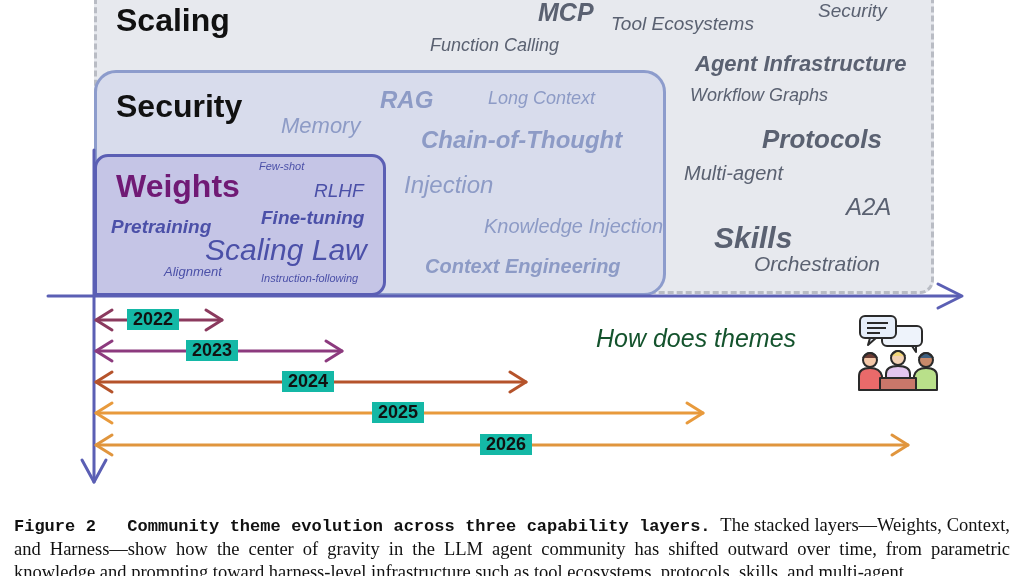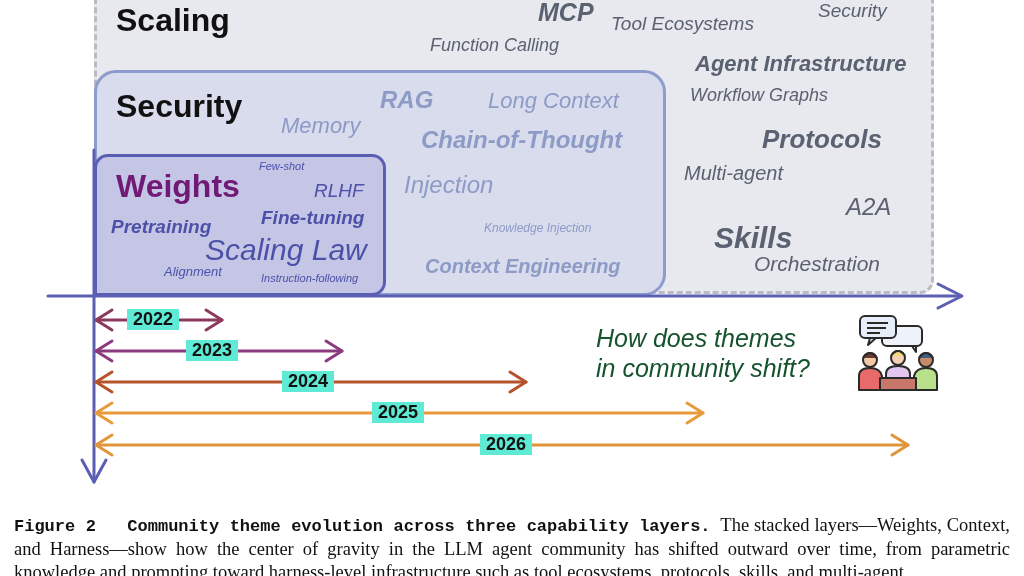--- a/index.html
+++ b/index.html
@@ -39,7 +39,7 @@
 
 <div class="abs layer-title" style="left:116px;top:88px;font-size:32px;">Security</div>
 <div class="abs c-term" style="left:380px;top:86px;font-size:24px;font-weight:bold;">RAG</div>
-<div class="abs c-term" style="left:488px;top:88px;font-size:22px;">Long Context</div>
+<div class="abs c-term" style="left:488px;top:88px;font-size:18px;">Long Context</div>
 <div class="abs c-term" style="left:281px;top:113px;font-size:22px;">Memory</div>
 <div class="abs c-term" style="left:421px;top:126px;font-size:24px;font-weight:bold;">Chain-of-Thought</div>
 <div class="abs c-term" style="left:404px;top:171px;font-size:24px;">Injection</div>

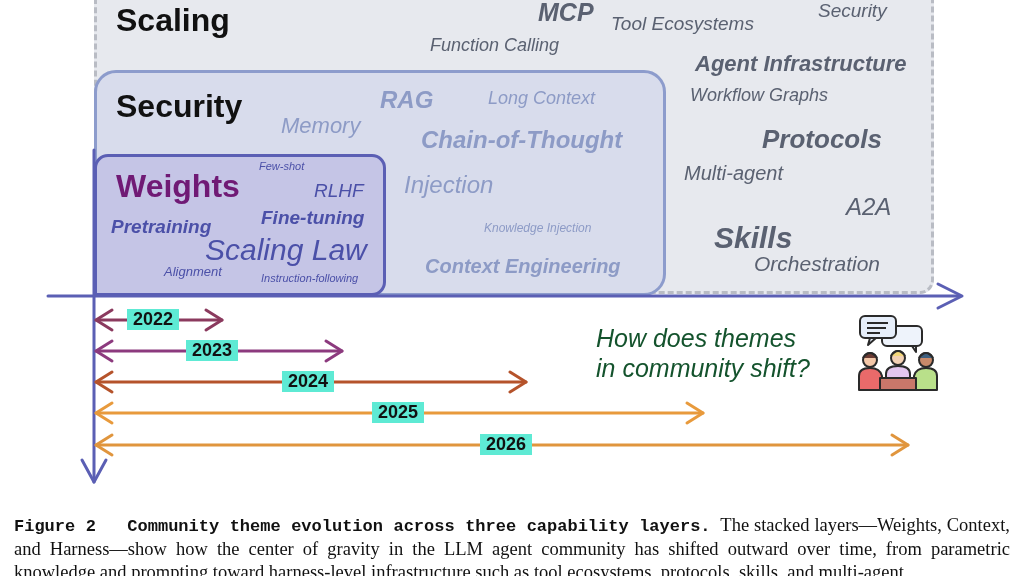--- a/index.html
+++ b/index.html
@@ -43,7 +43,7 @@
 <div class="abs c-term" style="left:281px;top:113px;font-size:22px;">Memory</div>
 <div class="abs c-term" style="left:421px;top:126px;font-size:24px;font-weight:bold;">Chain-of-Thought</div>
 <div class="abs c-term" style="left:404px;top:171px;font-size:24px;">Injection</div>
-<div class="abs c-term" style="left:484px;top:221px;font-size:12px;">Knowledge Injection</div>
+<div class="abs c-term" style="left:484px;top:215px;font-size:20px;">Knowledge Injection</div>
 <div class="abs c-term" style="left:425px;top:255px;font-size:20px;font-weight:bold;">Context Engineering</div>
 
 <div class="abs layer-title" style="left:116px;top:168px;font-size:32px;color:#701a75;">Weights</div>

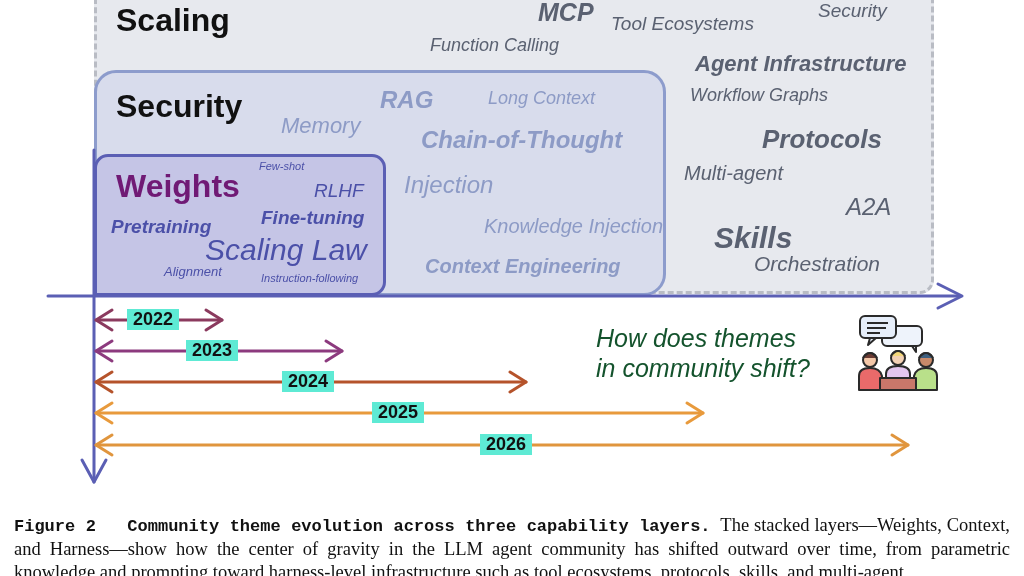--- a/index.html
+++ b/index.html
@@ -12,7 +12,7 @@
   .h-term { color:#5a6171; font-style:italic; }
   .c-term { color:#8d9bc6; font-style:italic; }
   .w-term { color:#4b50a8; font-style:italic; }
-  .year { font-weight:bold; font-size:18px; color:#111; background:#5eead4; padding:0 6px; }
+  .year { font-weight:bold; font-size:18px; color:#111; background:#14b8a6; padding:0 6px; }
   #question { font-style:italic; font-size:25px; color:#14532d; line-height:30px; }
   #caption { position:absolute; left:14px; top:514px; width:996px; font-family:"Liberation Serif", serif; font-size:18.5px; line-height:23px; color:#111; text-align:justify; }
   #caption .cap-head { font-family:Liberation Mono, monospace; font-weight:bold; font-size:17px; }

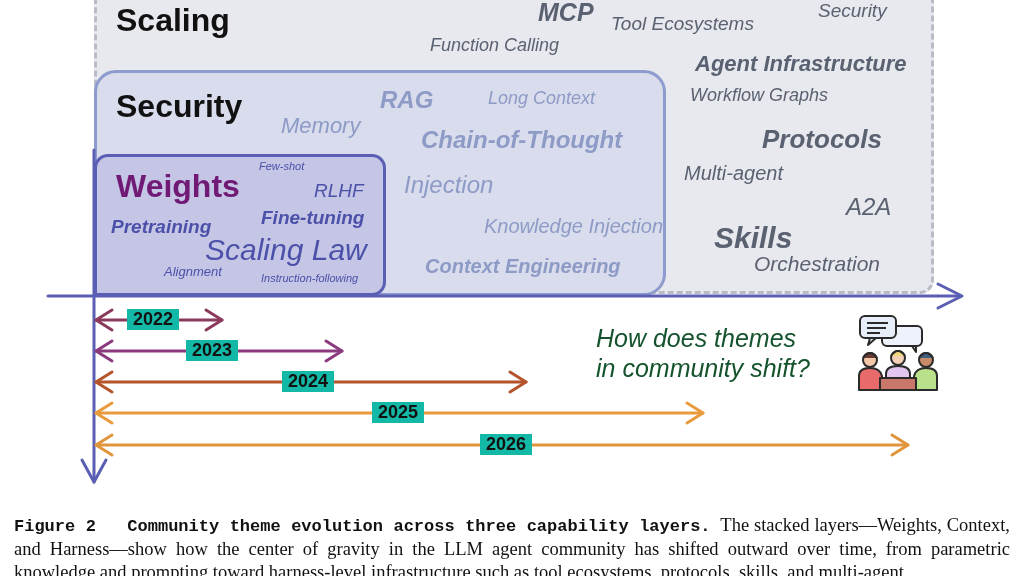--- a/index.html
+++ b/index.html
@@ -94,7 +94,6 @@
 
 <div class="abs" id="question" style="left:596px;top:323px;">
   <div>How does themes</div>
-  <div>in community shift?</div>
 </div>
 
 <svg class="abs" style="left:856px;top:314px;" width="84" height="78" viewBox="0 0 84 78">

